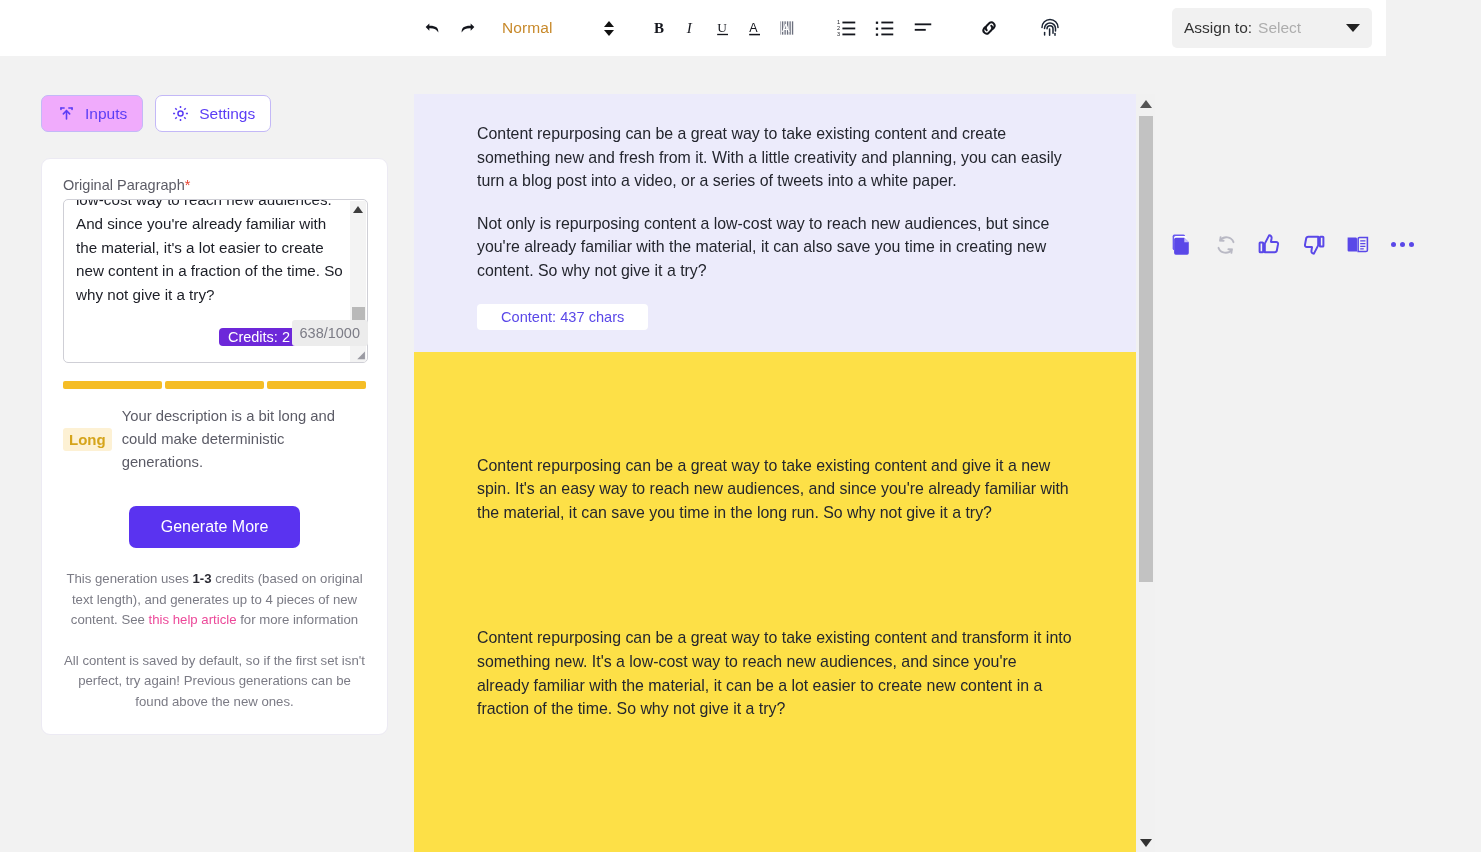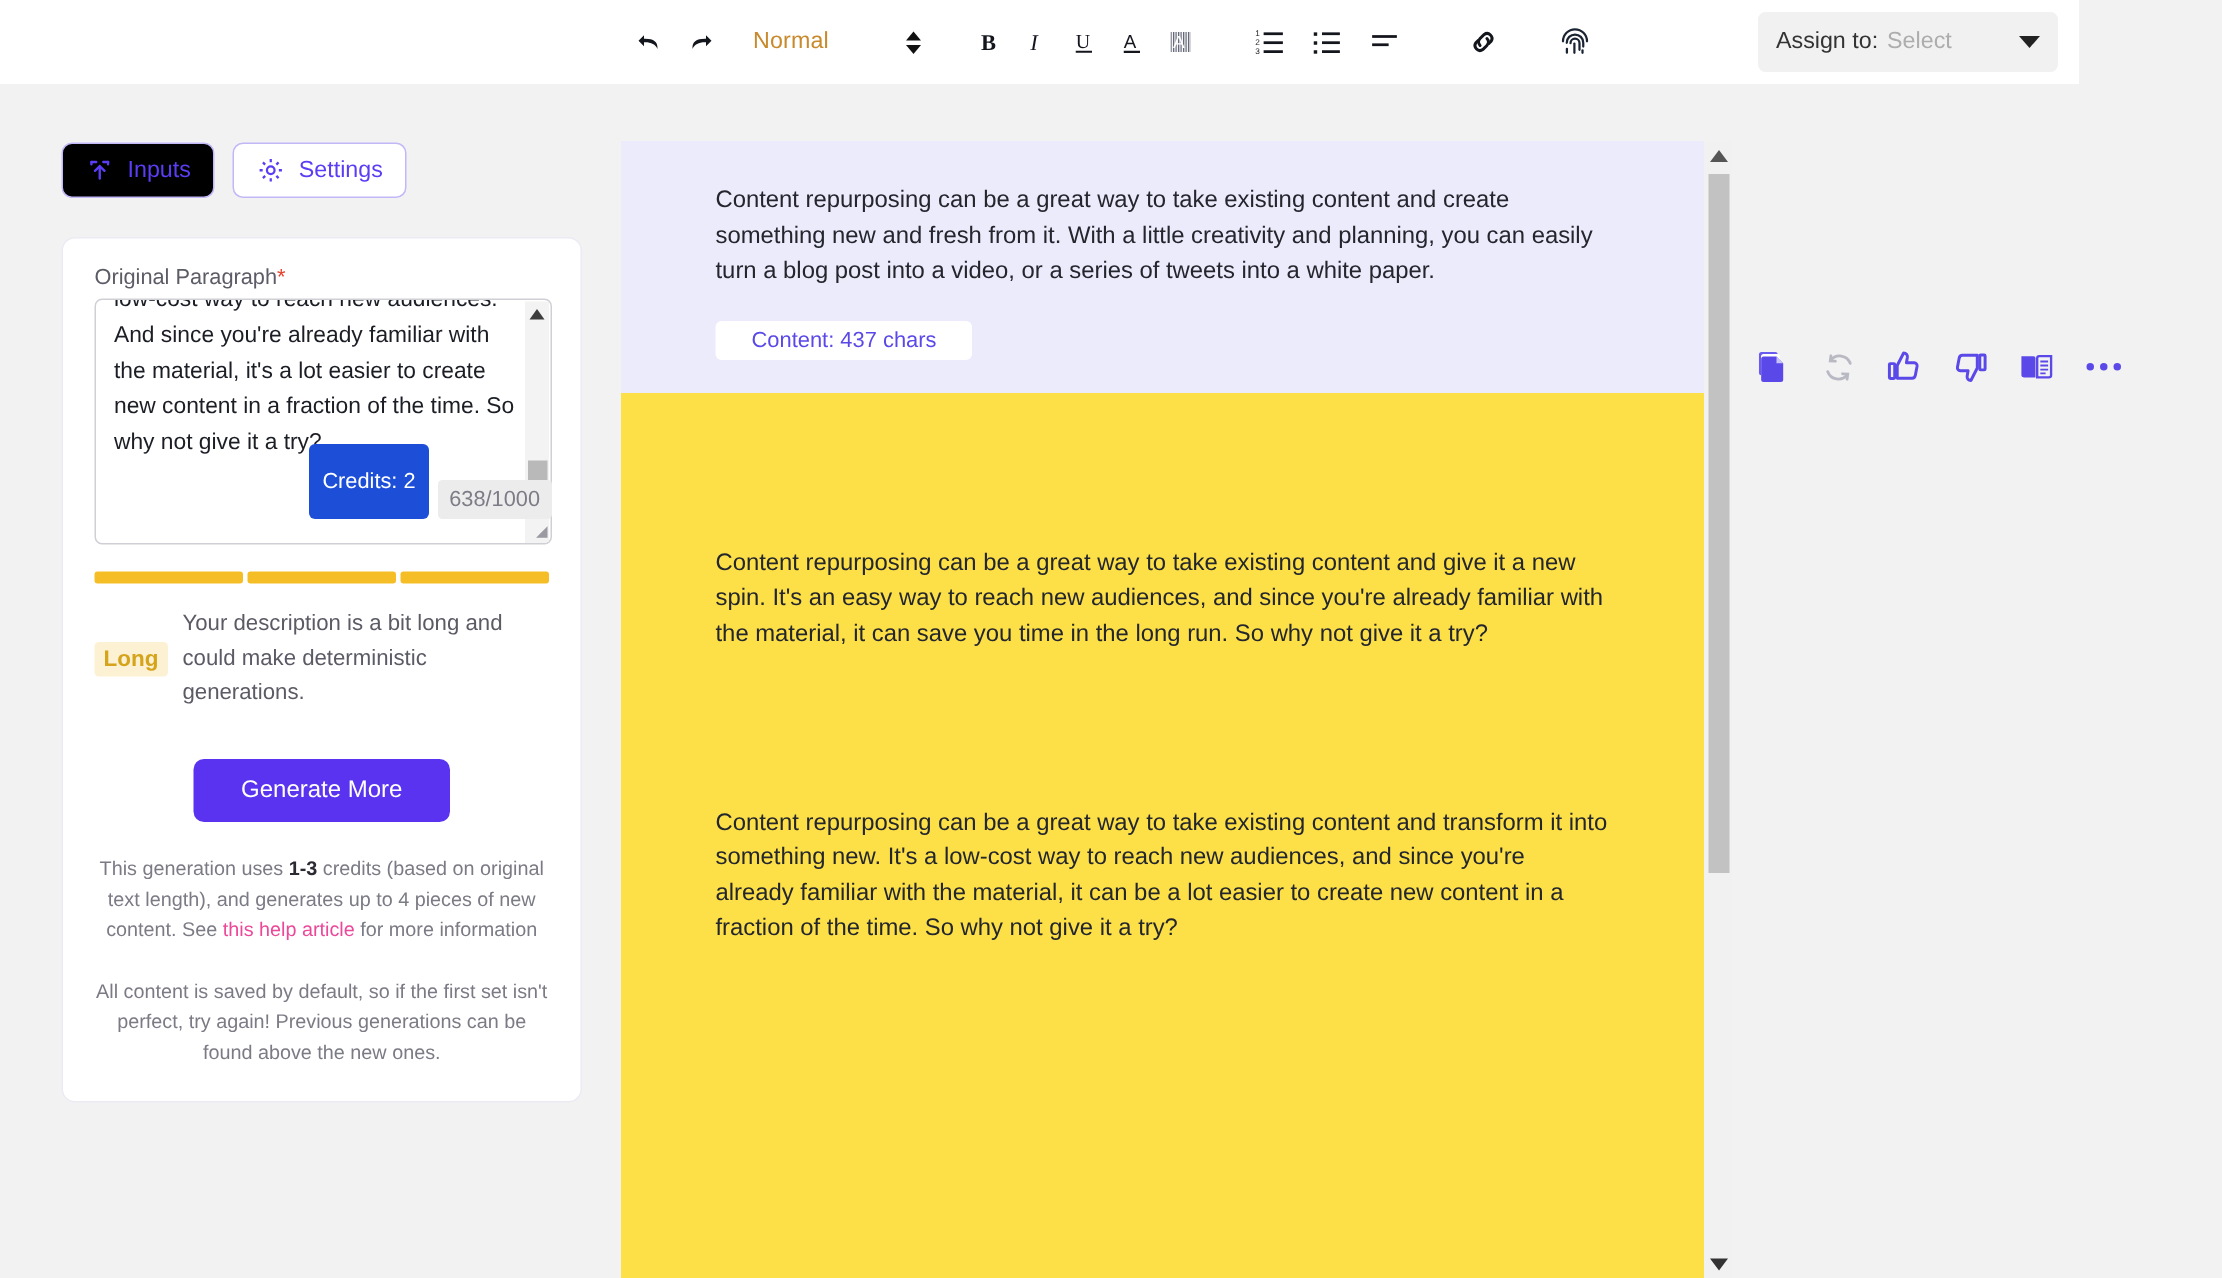--- a/index.html
+++ b/index.html
@@ -73,7 +73,7 @@
     background: #ffffff; color: #5b3df5;
     font-size: 15.5px; cursor: pointer;
   }
-  .tab.active { background: #000000; }
+  .tab.active { background: #f0abfc; }
   .tab svg { display: block; }
 
   .card {

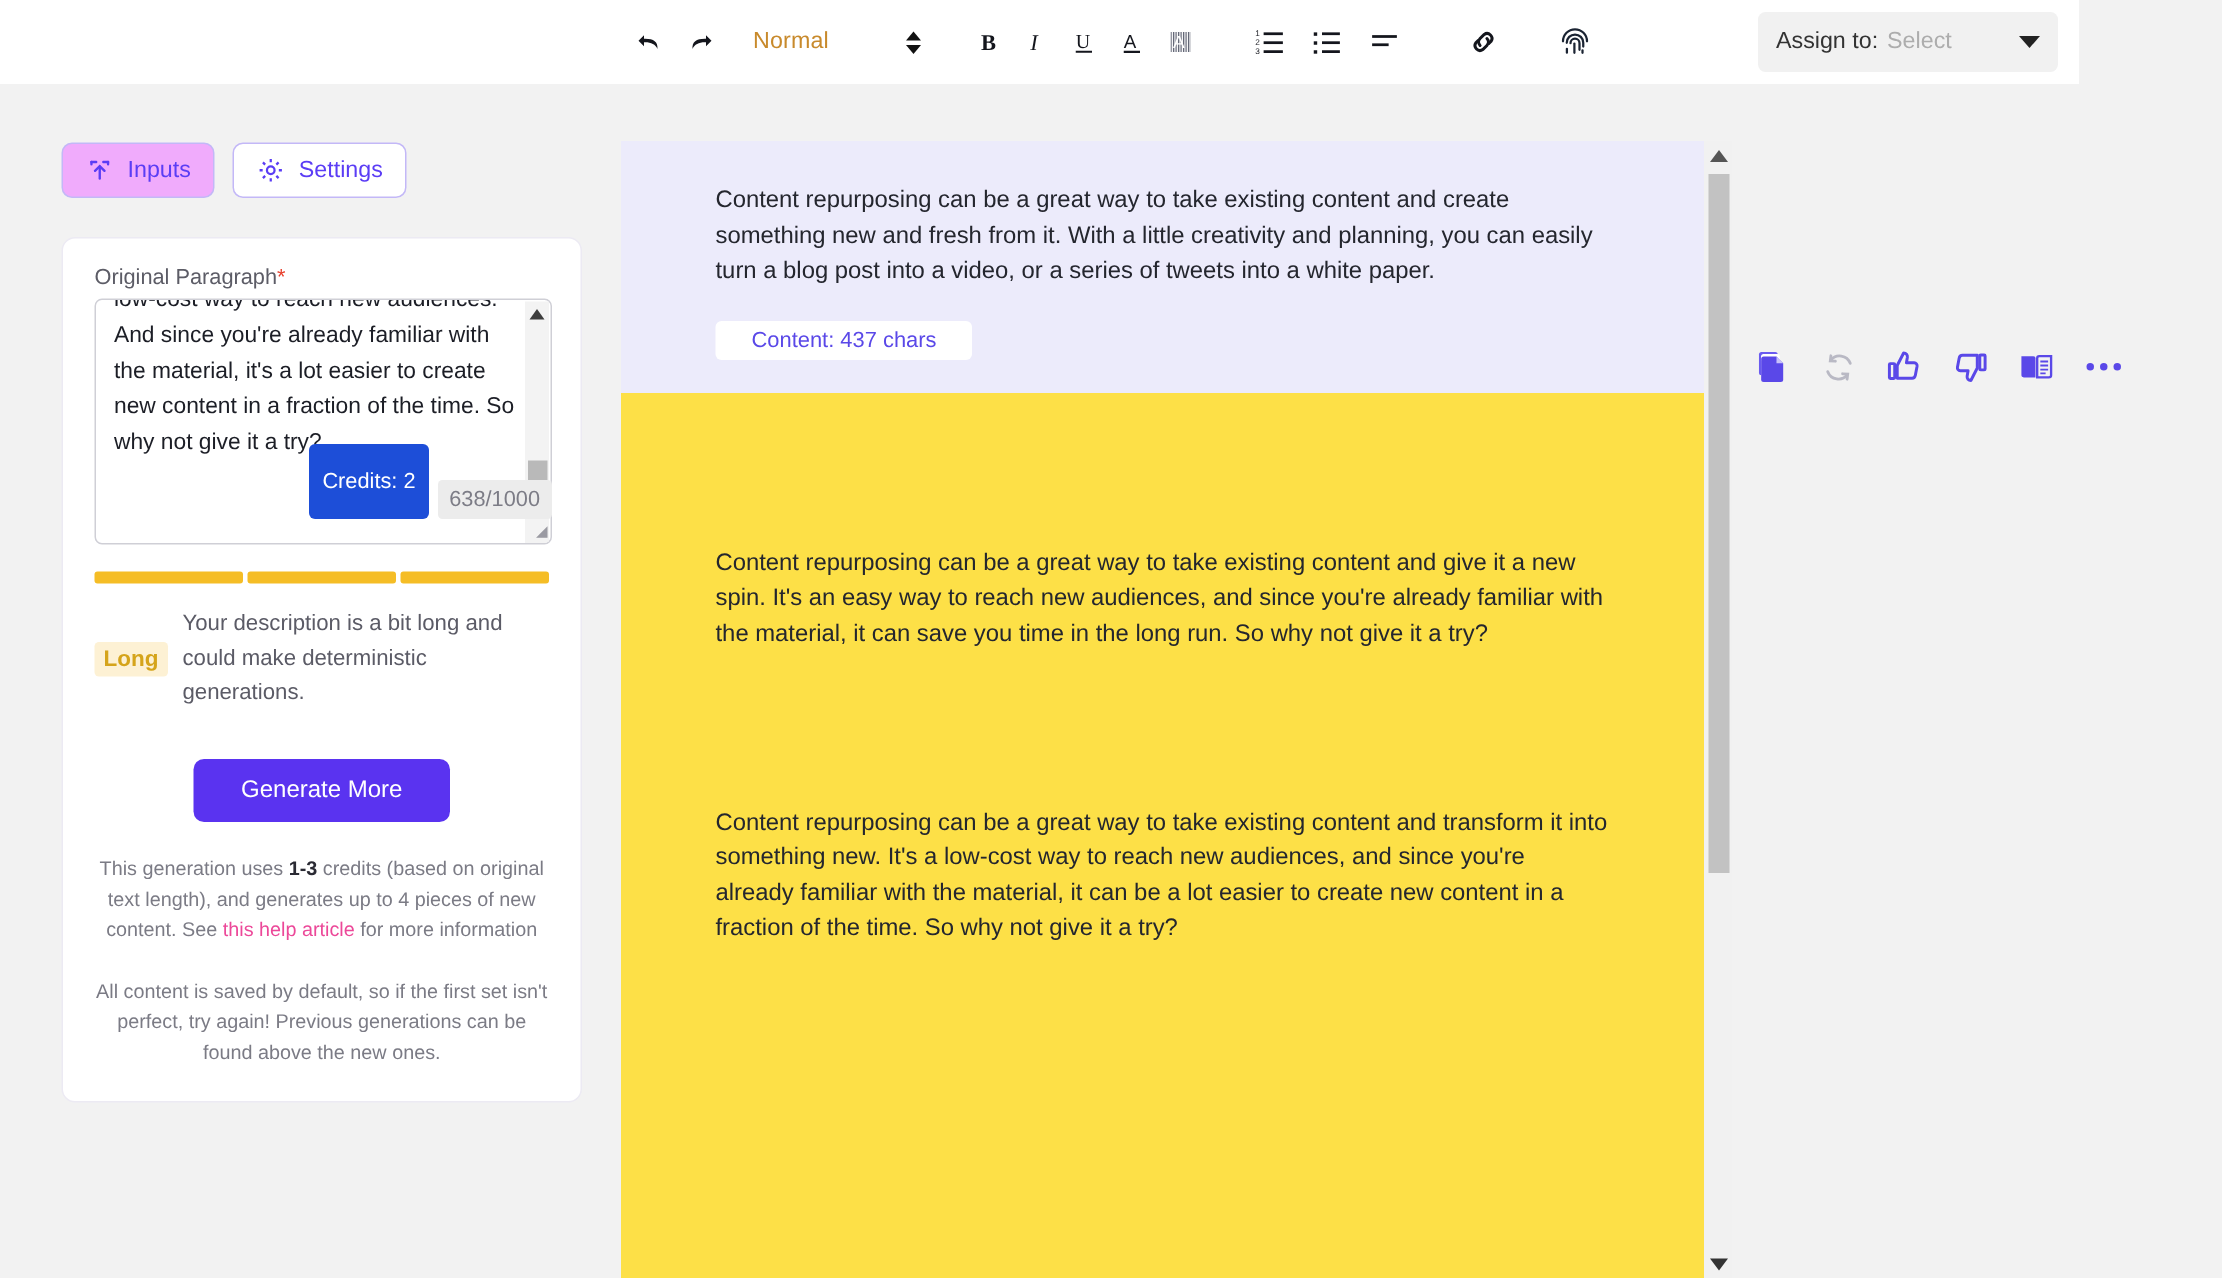--- a/index.html
+++ b/index.html
@@ -395,6 +395,7 @@
   <div class="doc">
     <div class="hl-block">
       <p class="para">Content repurposing can be a great way to take existing content and create something new and fresh from it. With a little creativity and planning, you can easily turn a blog post into a video, or a series of tweets into a white paper.</p>
+      <p class="para">Not only is repurposing content a low-cost way to reach new audiences, but since you're already familiar with the material, it can also save you time in creating new content. So why not give it a try?</p>
       <span class="chars-chip">Content: 437 chars</span>
     </div>
 

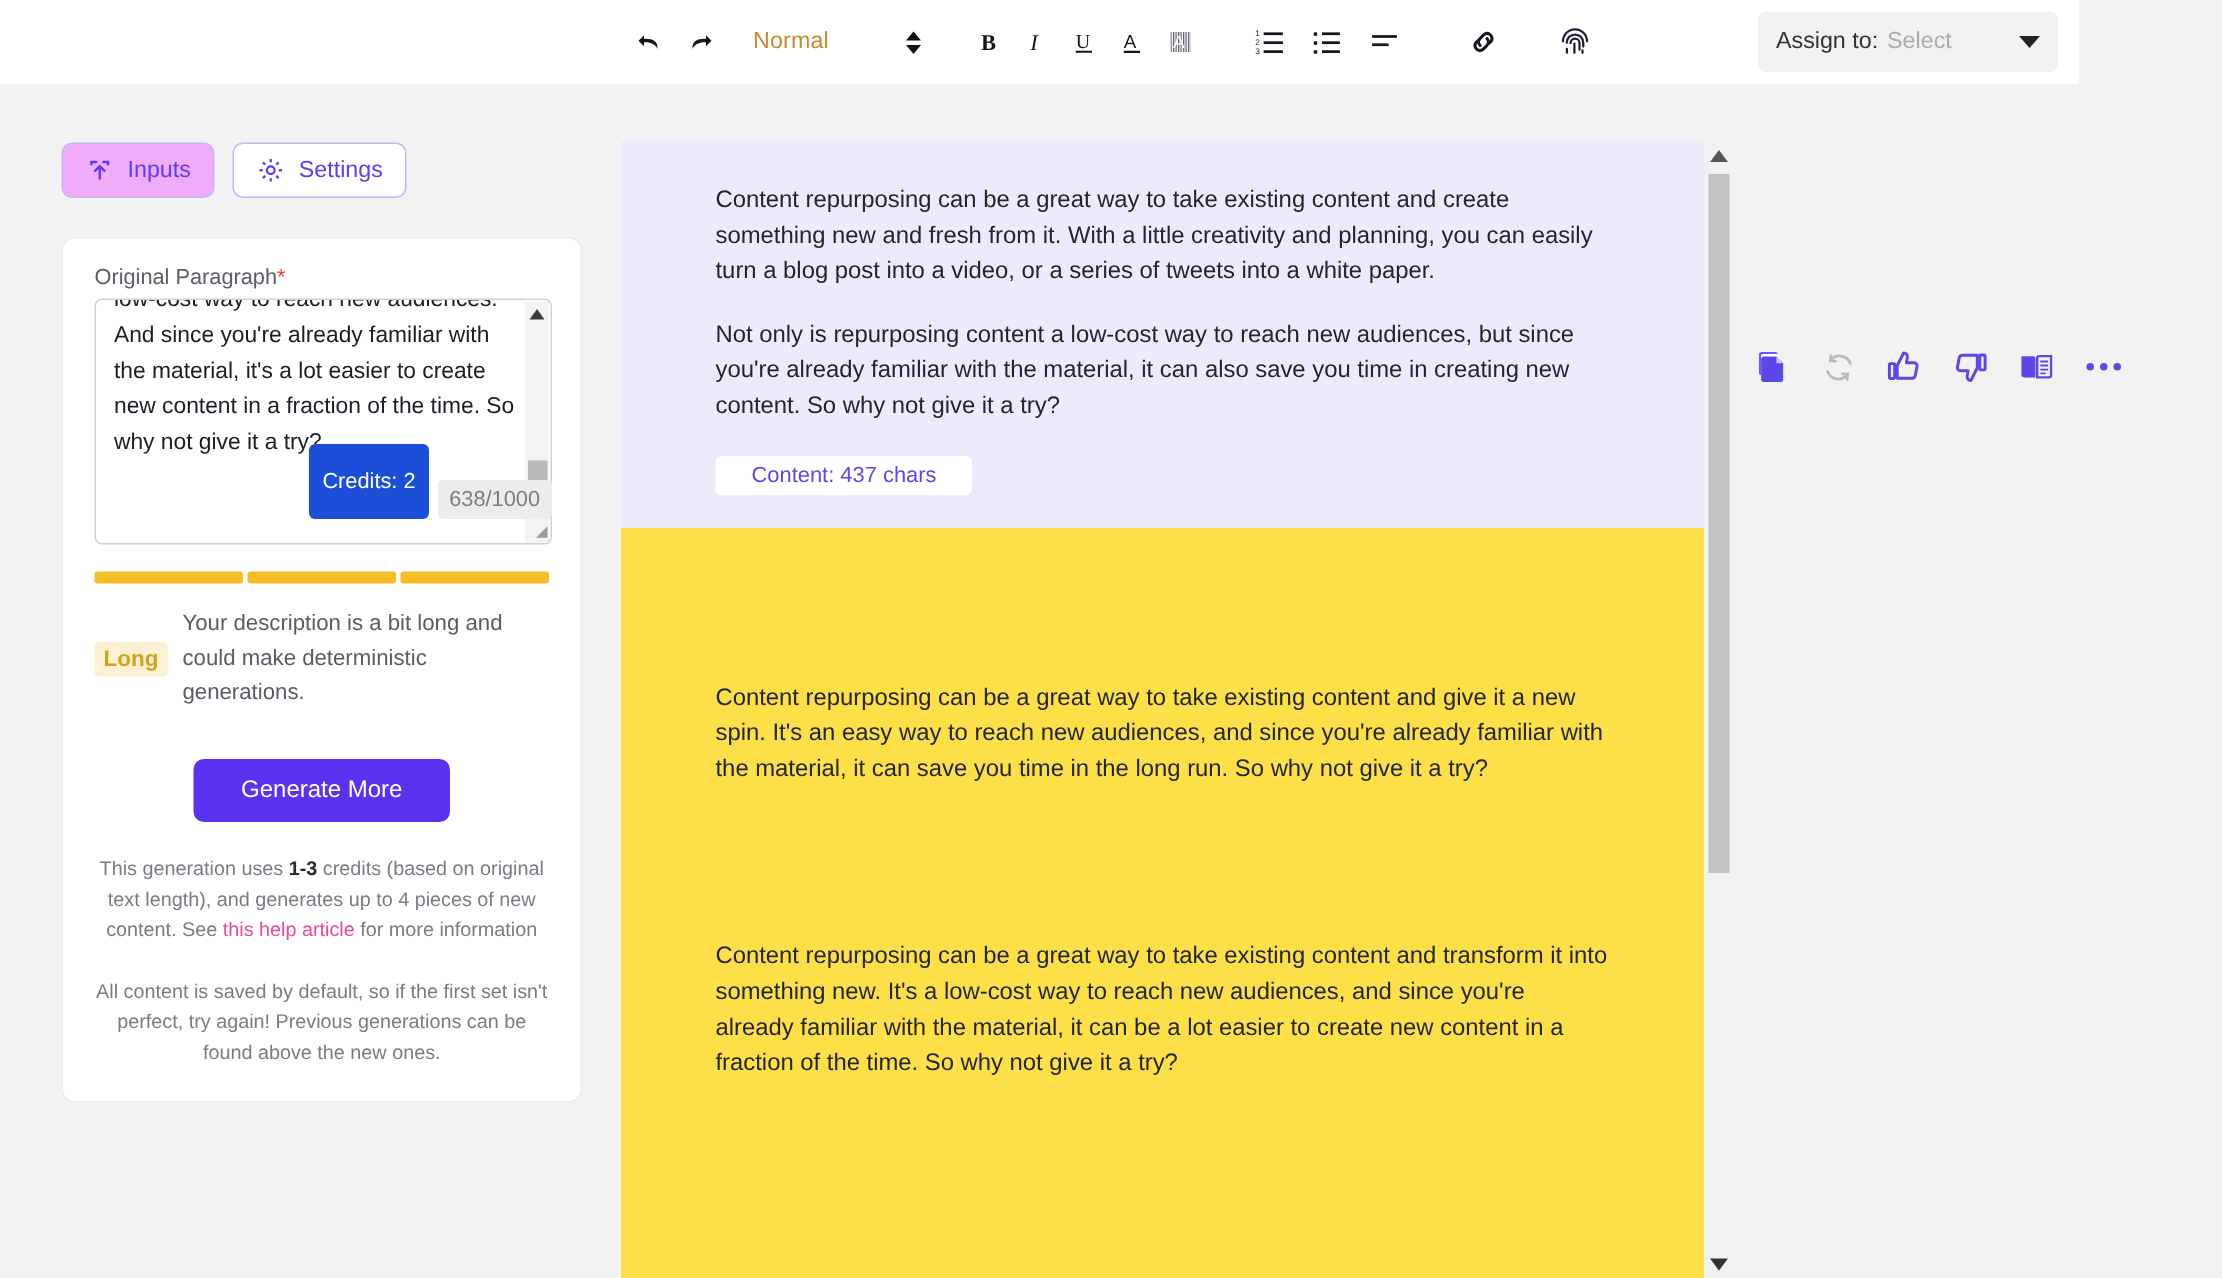--- a/index.html
+++ b/index.html
@@ -111,9 +111,9 @@
     width: 13px; height: 38px; background: #b9b9b9; cursor: pointer;
   }
   .credits-badge {
-    position: absolute; right: 80px; bottom: 17px;
-    background: #1d4ed8; color: #fff;
-    font-size: 14.5px; padding: 17px 9px; border-radius: 4px;
+    position: absolute; right: 67px; bottom: 17px;
+    background: #6d28d9; color: #fff;
+    font-size: 14.5px; padding: 1px 9px; border-radius: 4px;
   }
   .chars-badge {
     position: absolute; right: -2px; bottom: 17px;

